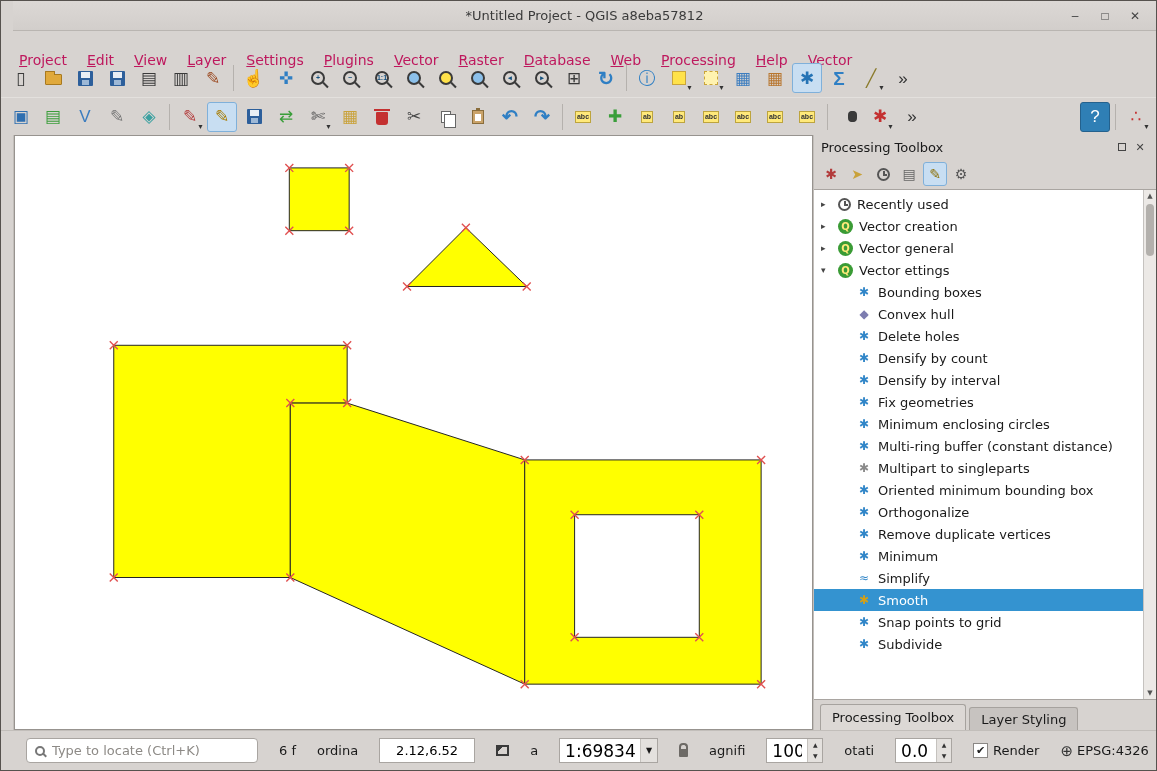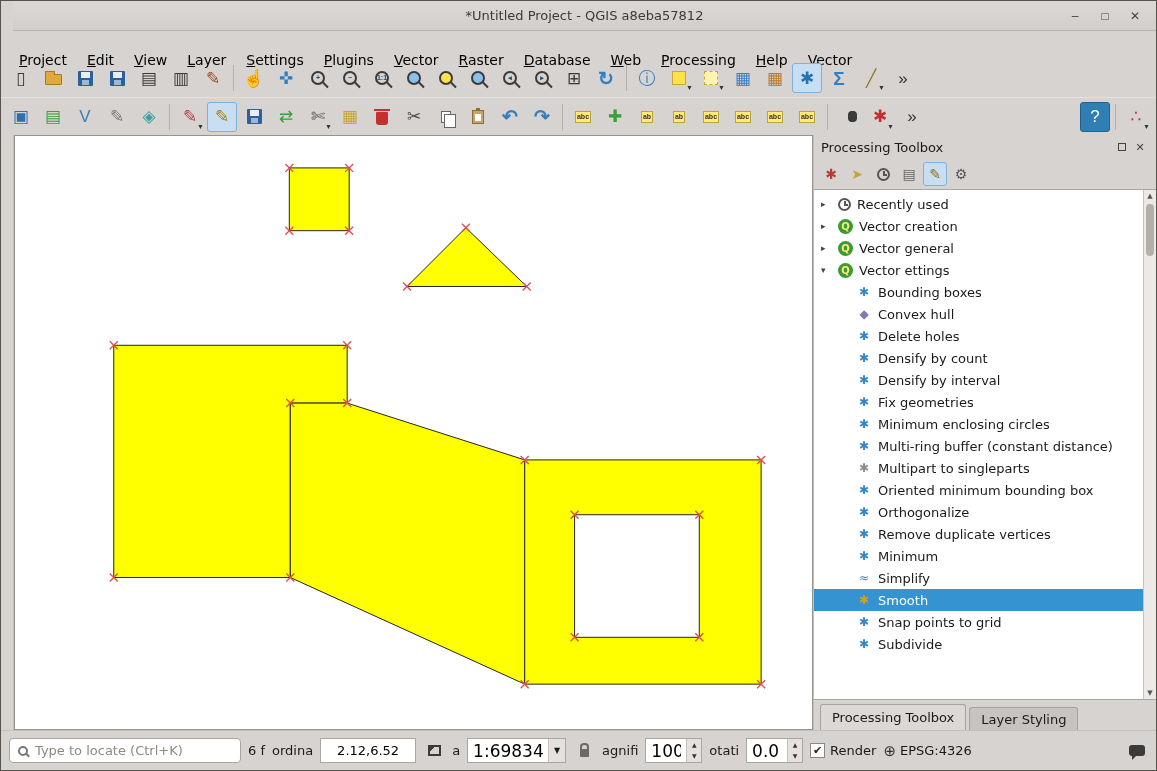--- a/index.html
+++ b/index.html
@@ -14,7 +14,7 @@
 
   
   .menubar { height: 28px; display: flex; align-items: center; padding-left: 8px; flex: none; }
-  .menu-item { padding: 3px 10px; font-size: 14px; color: #000000; border-radius: 2px; margin-top: 29px; }
+  .menu-item { padding: 3px 10px; font-size: 14px; color: #be185d; border-radius: 2px; margin-top: 29px; }
   .menu-item u { text-decoration: underline; }
 
   

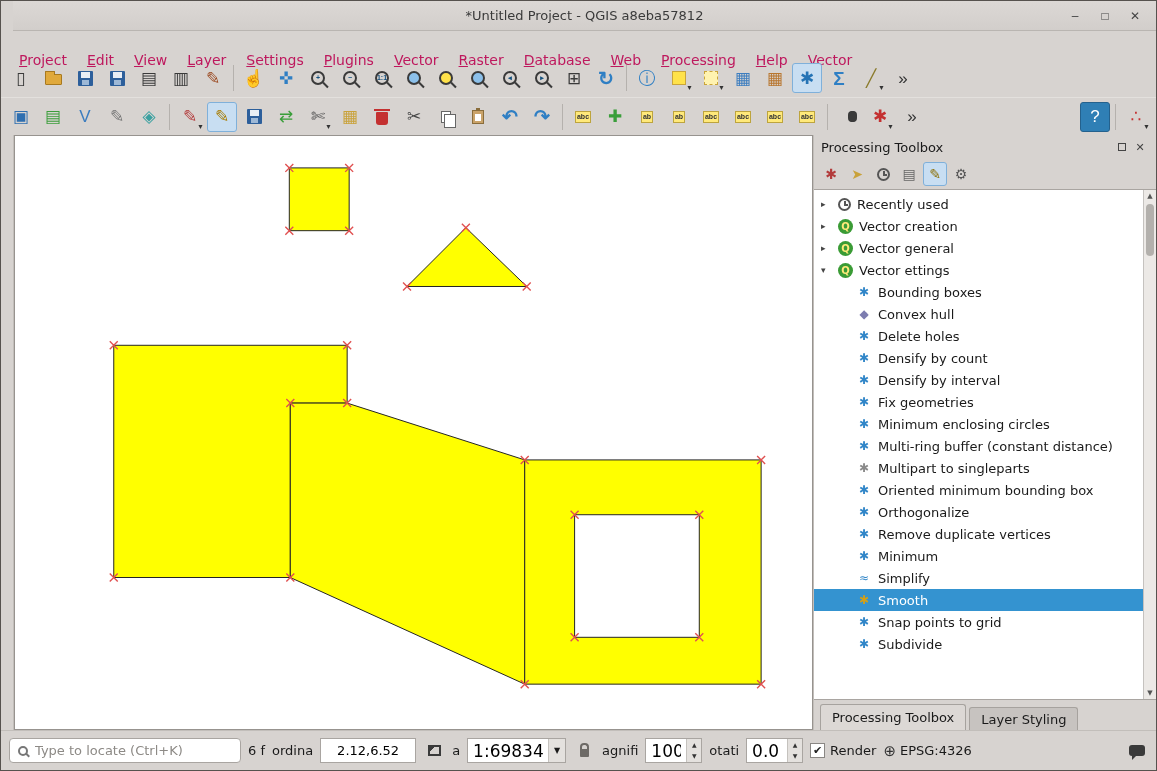--- a/index.html
+++ b/index.html
@@ -99,7 +99,7 @@
   .tab.active { background: #dcd8d5; height: 26px; }
 
   
-  .statusbar { height: 40px; display: flex; align-items: center; gap: 7px; padding: 0 8px; border-top: 1px solid #c2beba; font-size: 13px; flex: none; }
+  .statusbar { height: 40px; display: flex; align-items: center; gap: 21px; padding: 0 25px; border-top: 1px solid #c2beba; font-size: 13px; flex: none; }
   .locate { width: 232px; height: 25px; background: #fff; border: 1px solid #a9a5a1; border-radius: 4px; display: flex; align-items: center; gap: 7px; padding: 0 8px; flex: none; }
   .locate input { border: none; outline: none; flex: 1; min-width: 0; font-size: 13px; color: #444; background: transparent; font-family: inherit; }
   .locate input::placeholder { color: #8d8a86; }

